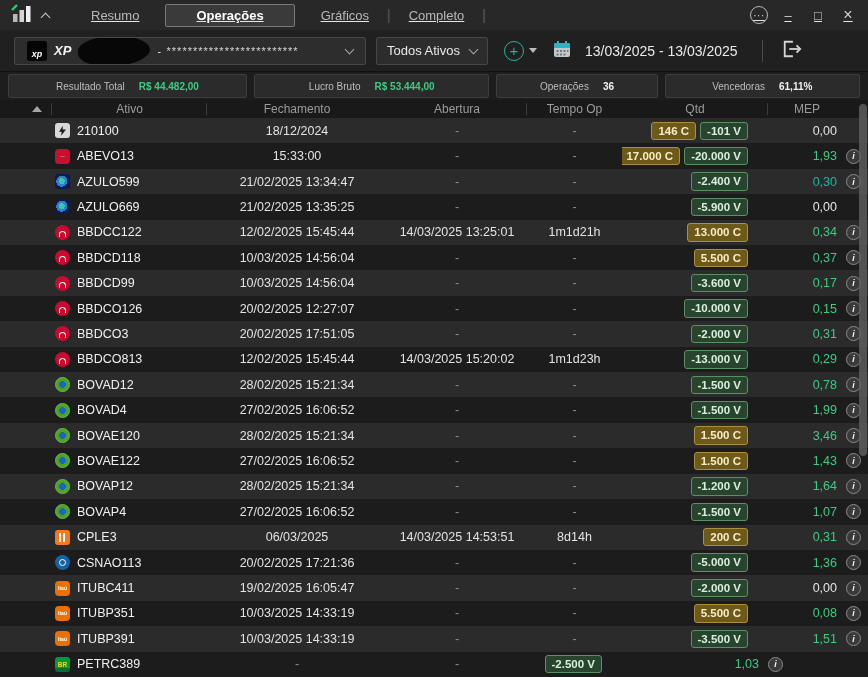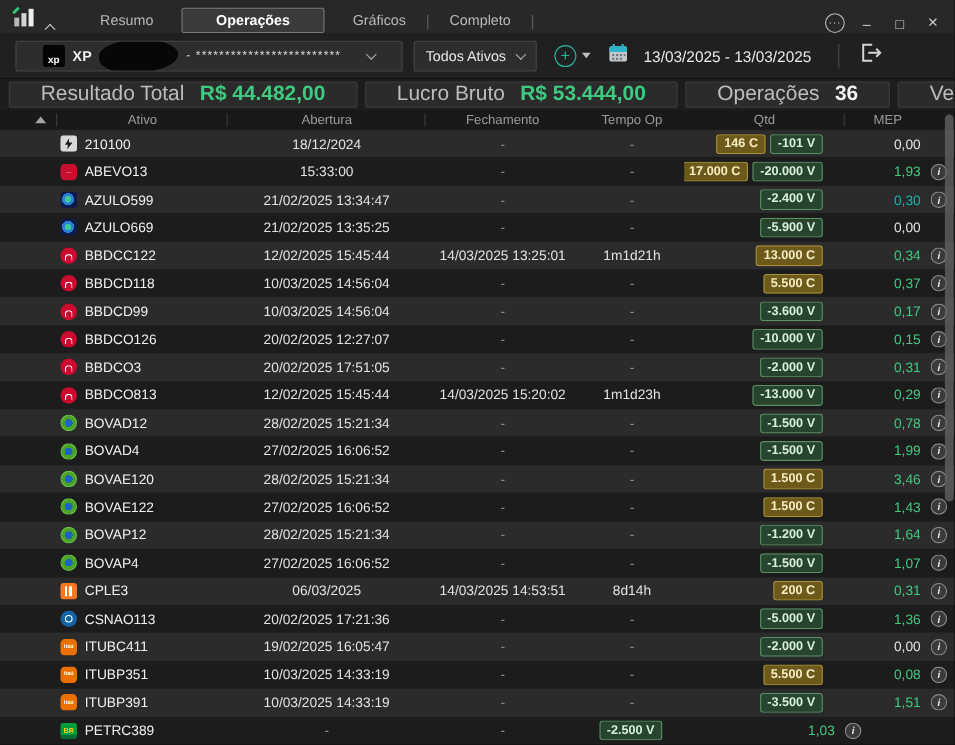--- a/index.html
+++ b/index.html
@@ -13,7 +13,7 @@
   .app{position:relative; width:868px; height:677px; background:var(--bg); overflow:hidden; color:#e6e6e6;}
 
   
-  .titlebar{height:30px; background:var(--titlebar); display:flex; align-items:flex-end; padding:0 10px;}
+  .titlebar{height:30px; background:var(--titlebar); display:flex; align-items:center; padding:0 10px;text-decoration:underline;}
   .collapse-chev{width:7px;height:7px;border-left:1.6px solid #c9c9c9;border-top:1.6px solid #c9c9c9;
     transform:rotate(45deg); margin:4px 0 0 8px;}
   .tabs{display:flex; align-items:center; margin-left:28px; gap:0;}

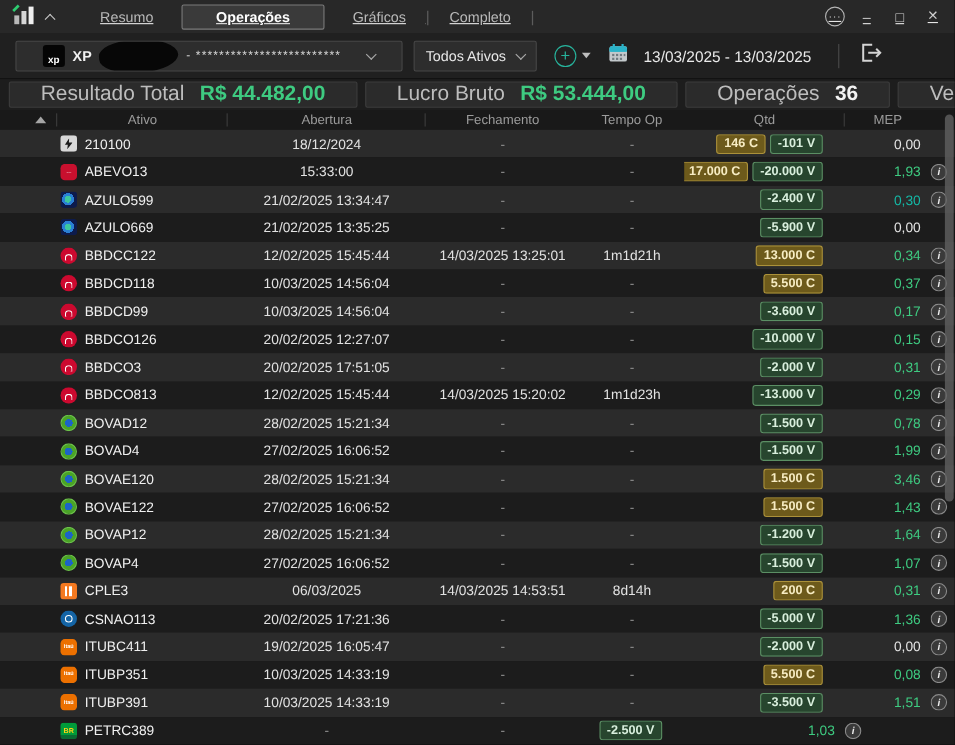--- a/index.html
+++ b/index.html
@@ -28,7 +28,7 @@
   
   .toolbar{height:42px; background:var(--toolbar); display:flex; align-items:center; padding:0 14px; gap:10px; border-bottom:1px solid #111;}
   .account-box{width:352px; height:28px; background:var(--box); border:1px solid var(--boxborder); border-radius:2px;
-    display:flex; align-items:center; padding:0 24px; gap:7px; overflow:hidden;}
+    display:flex; align-items:center; padding:0 12px; gap:7px; overflow:hidden;font-style:italic;}
   .xp-logo{width:20px;height:20px;background:#050505;border-radius:3px;color:#fff;font-size:9px;font-weight:bold;
     display:flex;align-items:flex-end;justify-content:center;flex:none;padding-bottom:2px;}
   .broker-label{font-weight:bold; font-size:13px; color:#f2f2f2;}

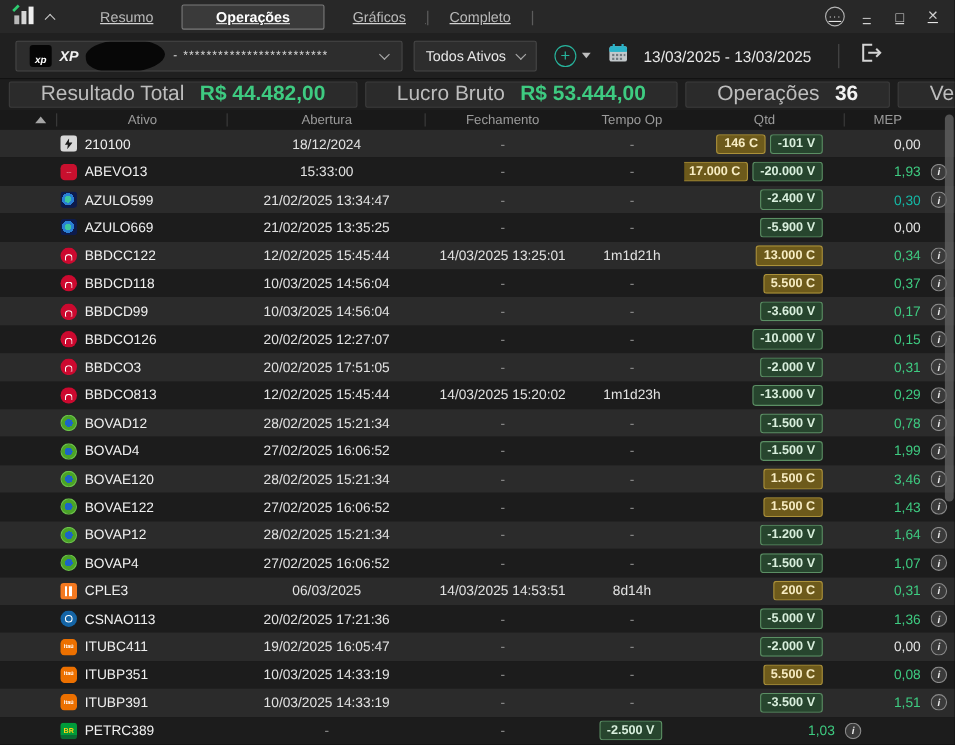--- a/index.html
+++ b/index.html
@@ -50,7 +50,7 @@
   
   .statsbar{height:28px; display:flex; align-items:center; gap:7px; padding:0 8px; background:#1d1d1d;}
   .stat{height:24px; background:#2b2b2b; border:1px solid #3d3d3d; border-radius:2px;
-    display:flex; align-items:center; justify-content:center; gap:14px; font-size:19px; padding:0 28px;}
+    display:flex; align-items:center; justify-content:center; gap:14px; font-size:10px; padding:0 28px;}
   .stat-label{color:#bdbdbd; white-space:nowrap;}
   .stat-value{font-weight:bold; white-space:nowrap;}
 

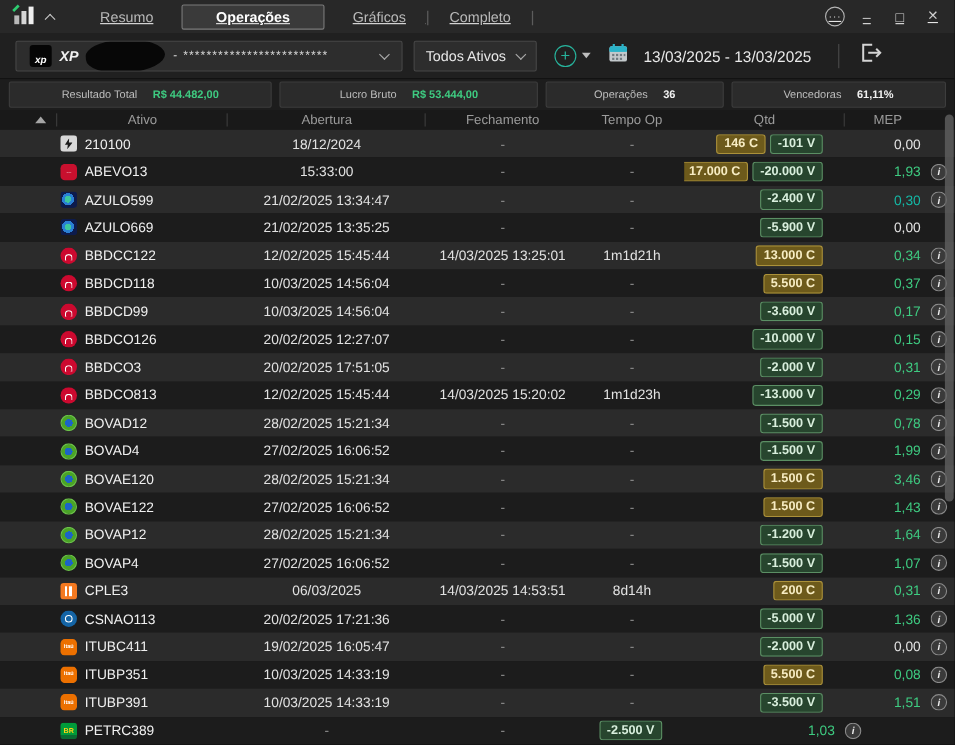--- a/index.html
+++ b/index.html
@@ -197,8 +197,8 @@
           <span class="sort-tri"></span>
         </div>
       <div class="th sep">Ativo</div>
+      <div class="th">Fechamento</div>
       <div class="th sep">Abertura</div>
-      <div class="th">Fechamento</div>
       <div class="th">Tempo Op</div>
       <div class="th sep">Qtd</div>
       <div class="th">MEP</div>

